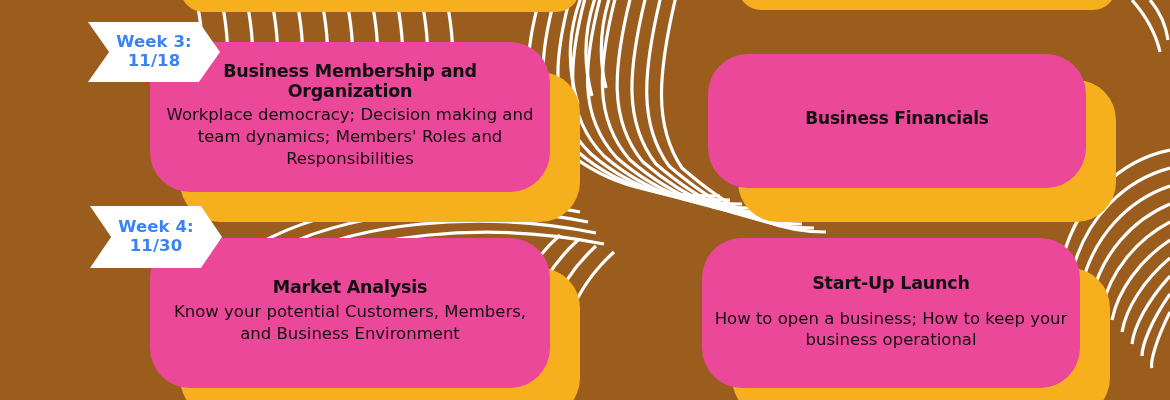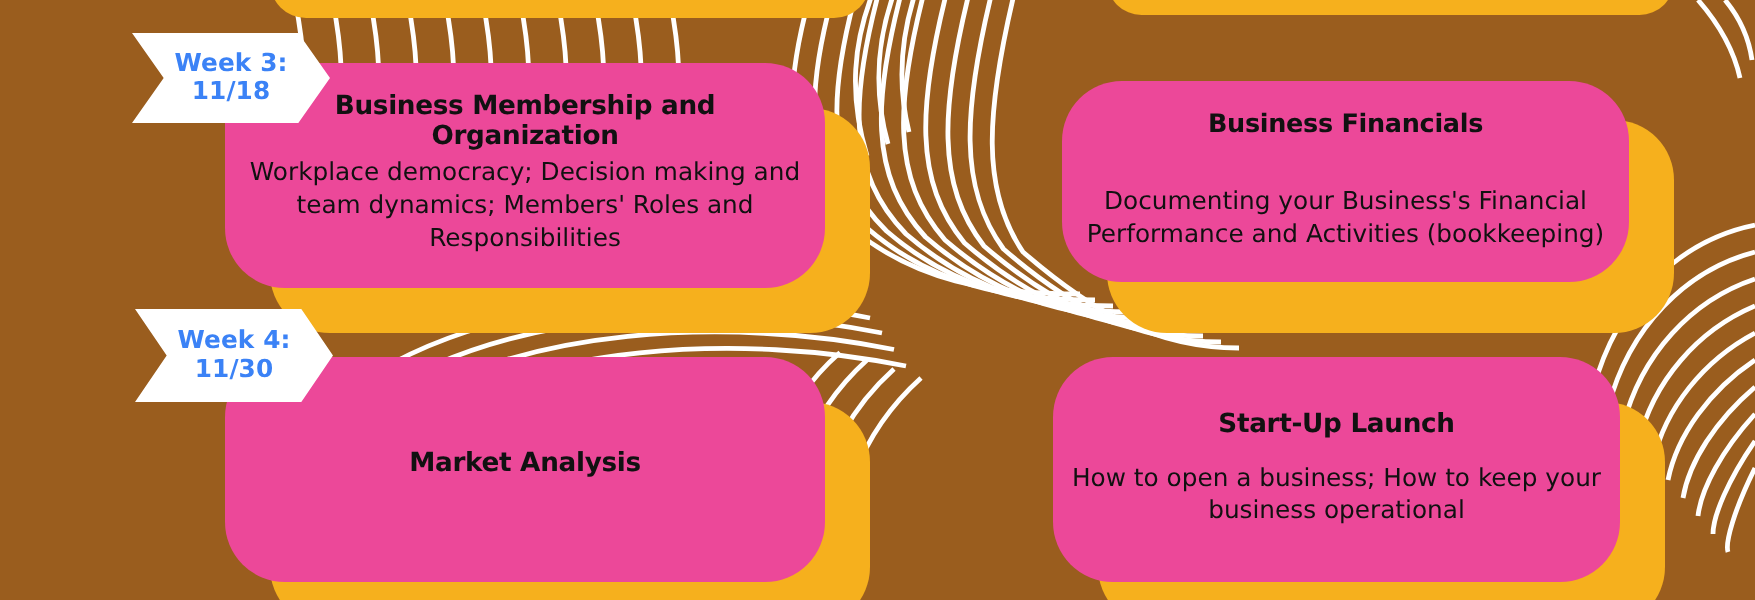--- a/index.html
+++ b/index.html
@@ -169,7 +169,6 @@
     <div class="card-shadow"></div>
     <div class="card">
       <div class="card-title">Business Financials</div>
-      <div class="card-desc">Documenting your Business's Financial Performance and Activities (bookkeeping)</div>
     </div>
   </div>
 

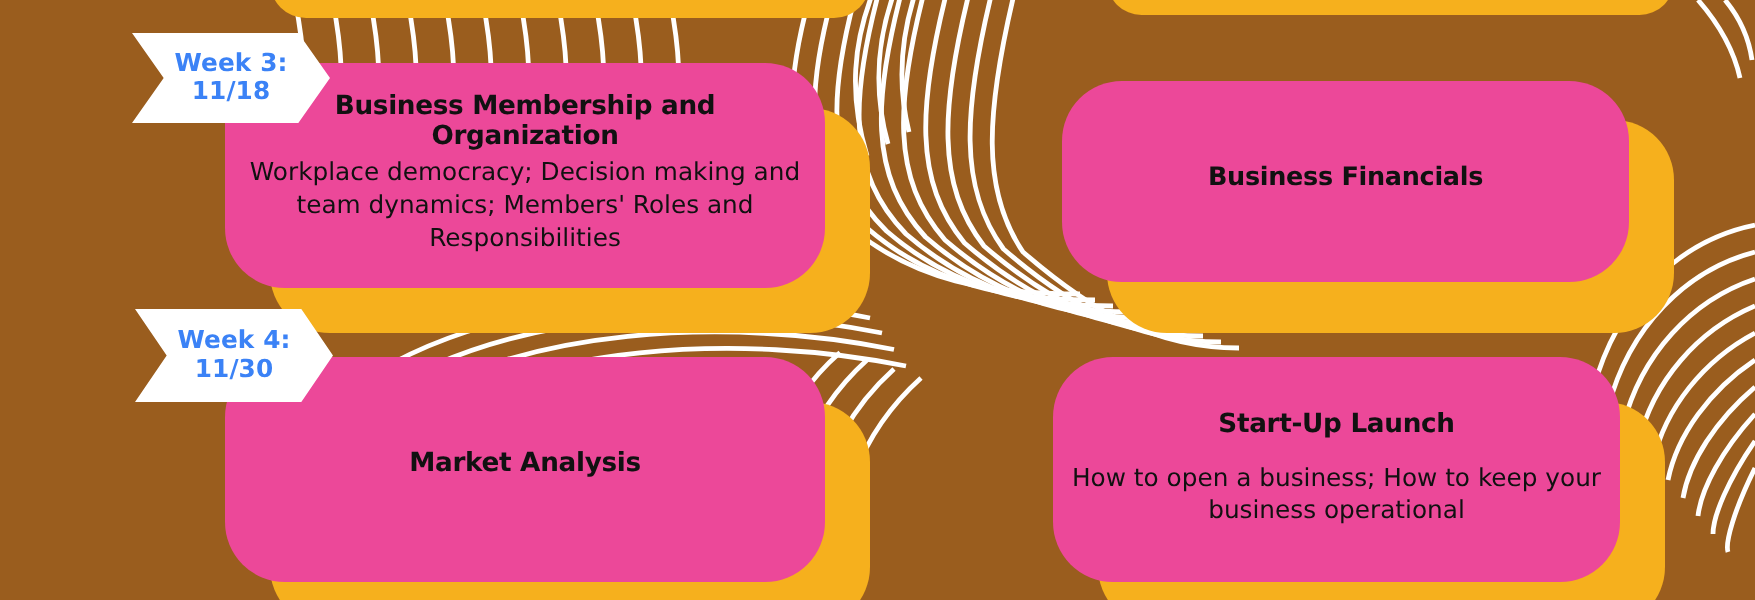--- a/index.html
+++ b/index.html
@@ -176,6 +176,7 @@
     <div class="card-shadow"></div>
     <div class="card">
       <div class="card-title">Market Analysis</div>
+      <div class="card-desc">Know your potential Customers, Members, and Business Environment</div>
     </div>
   </div>
   <div class="ribbon r-w4">

